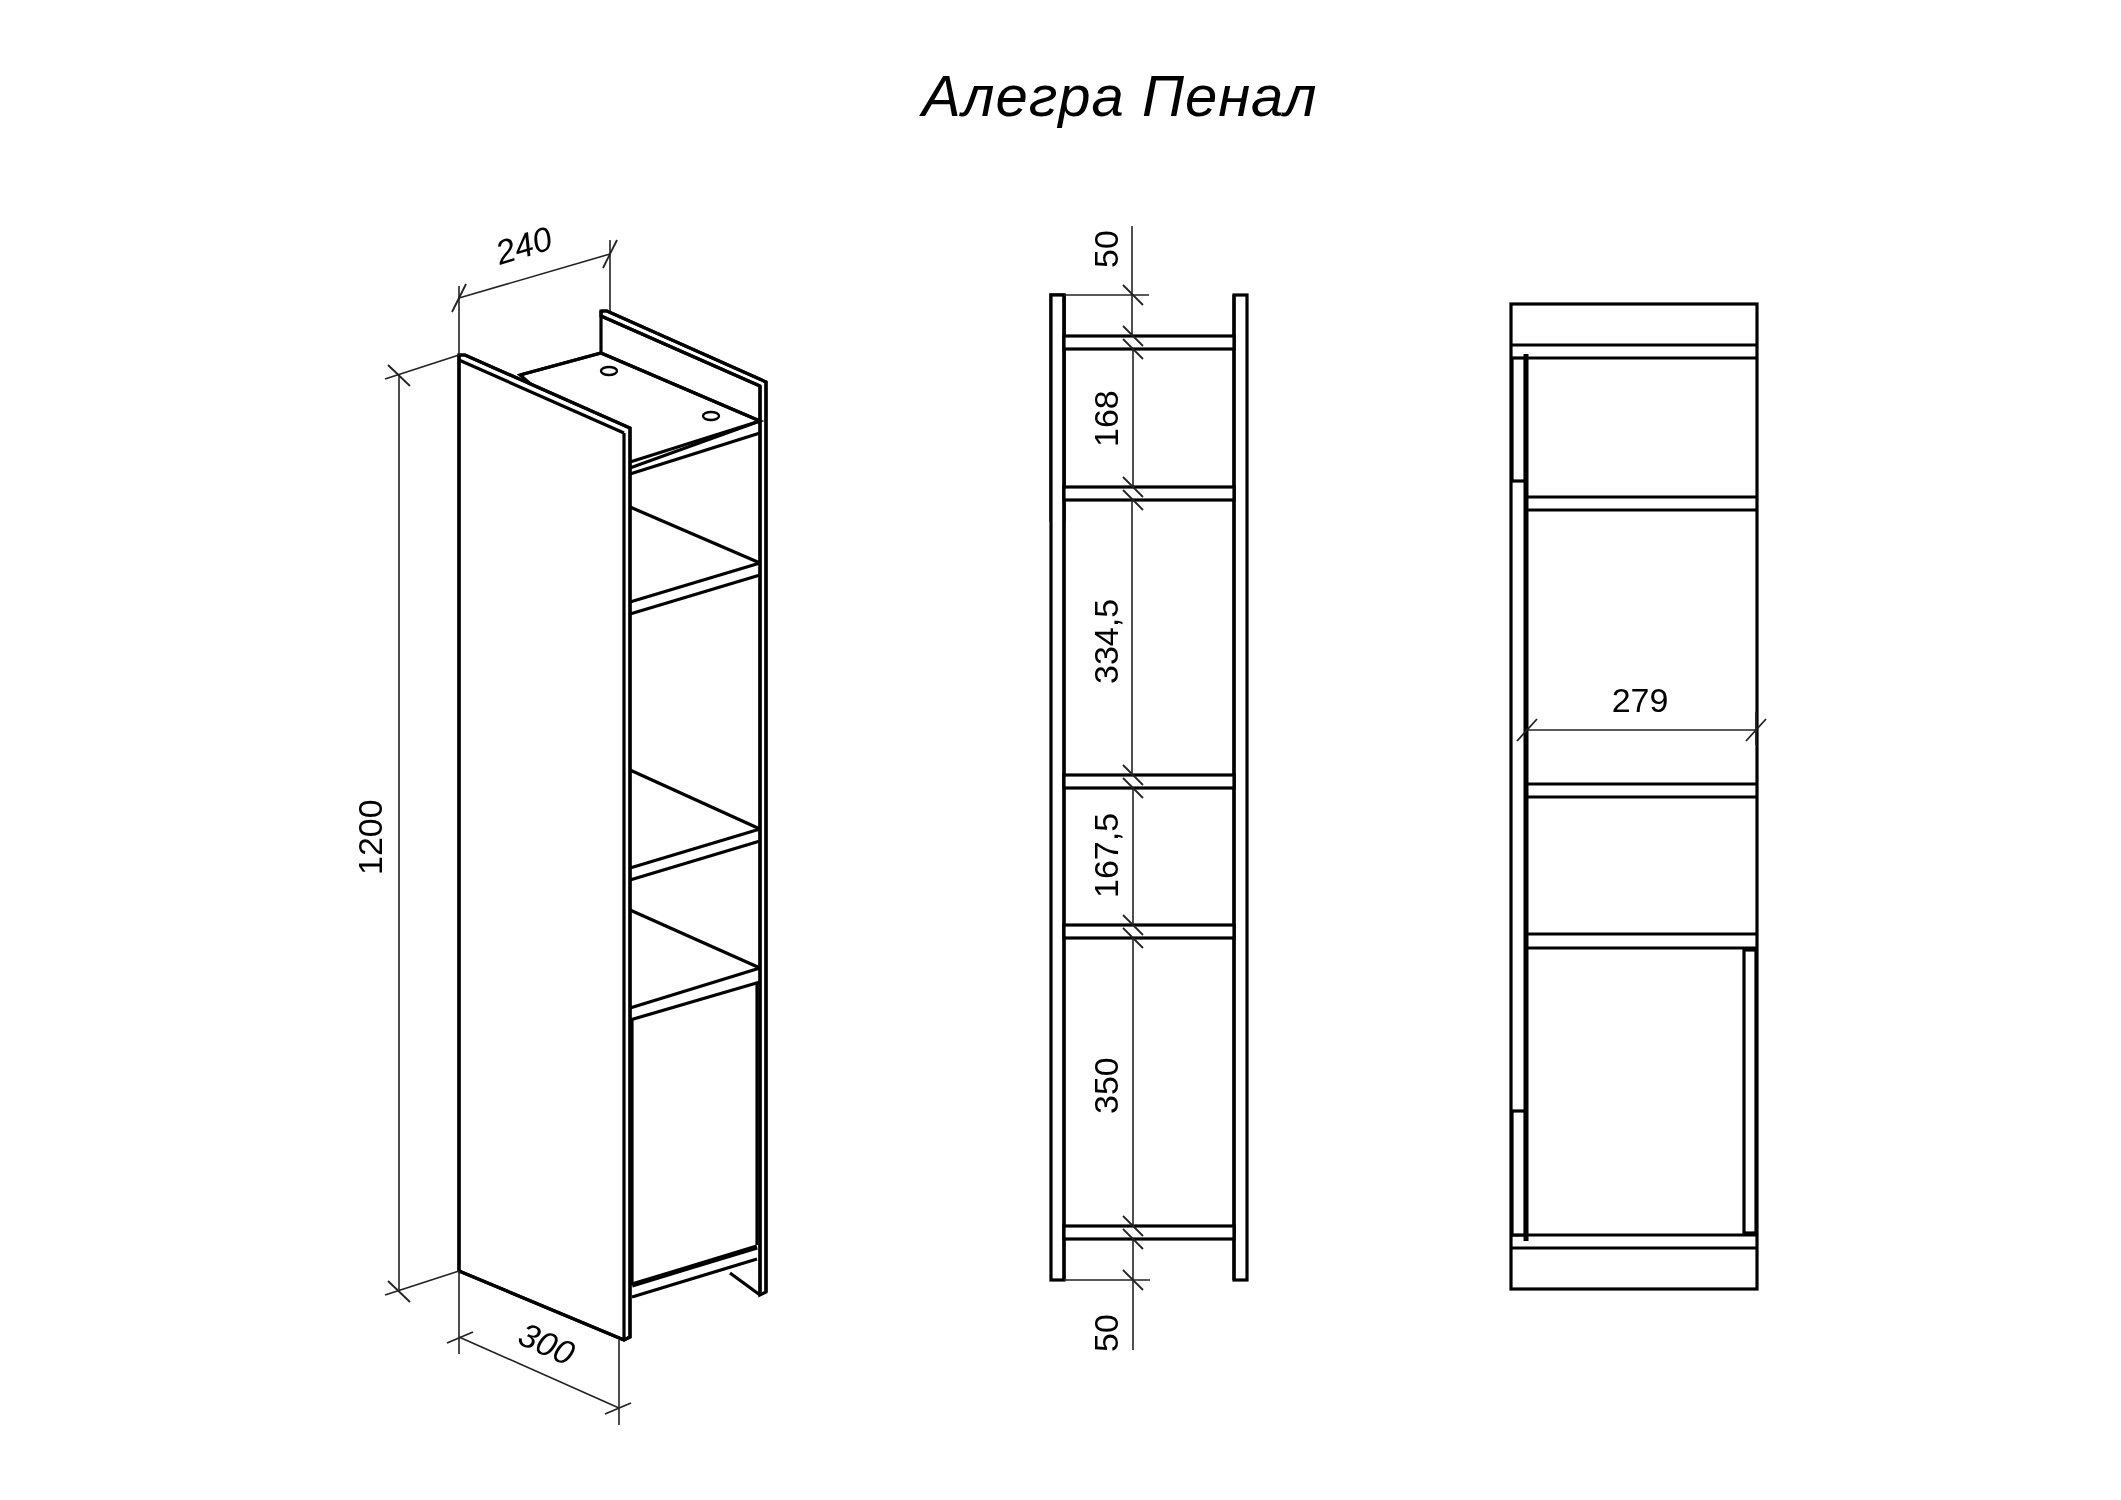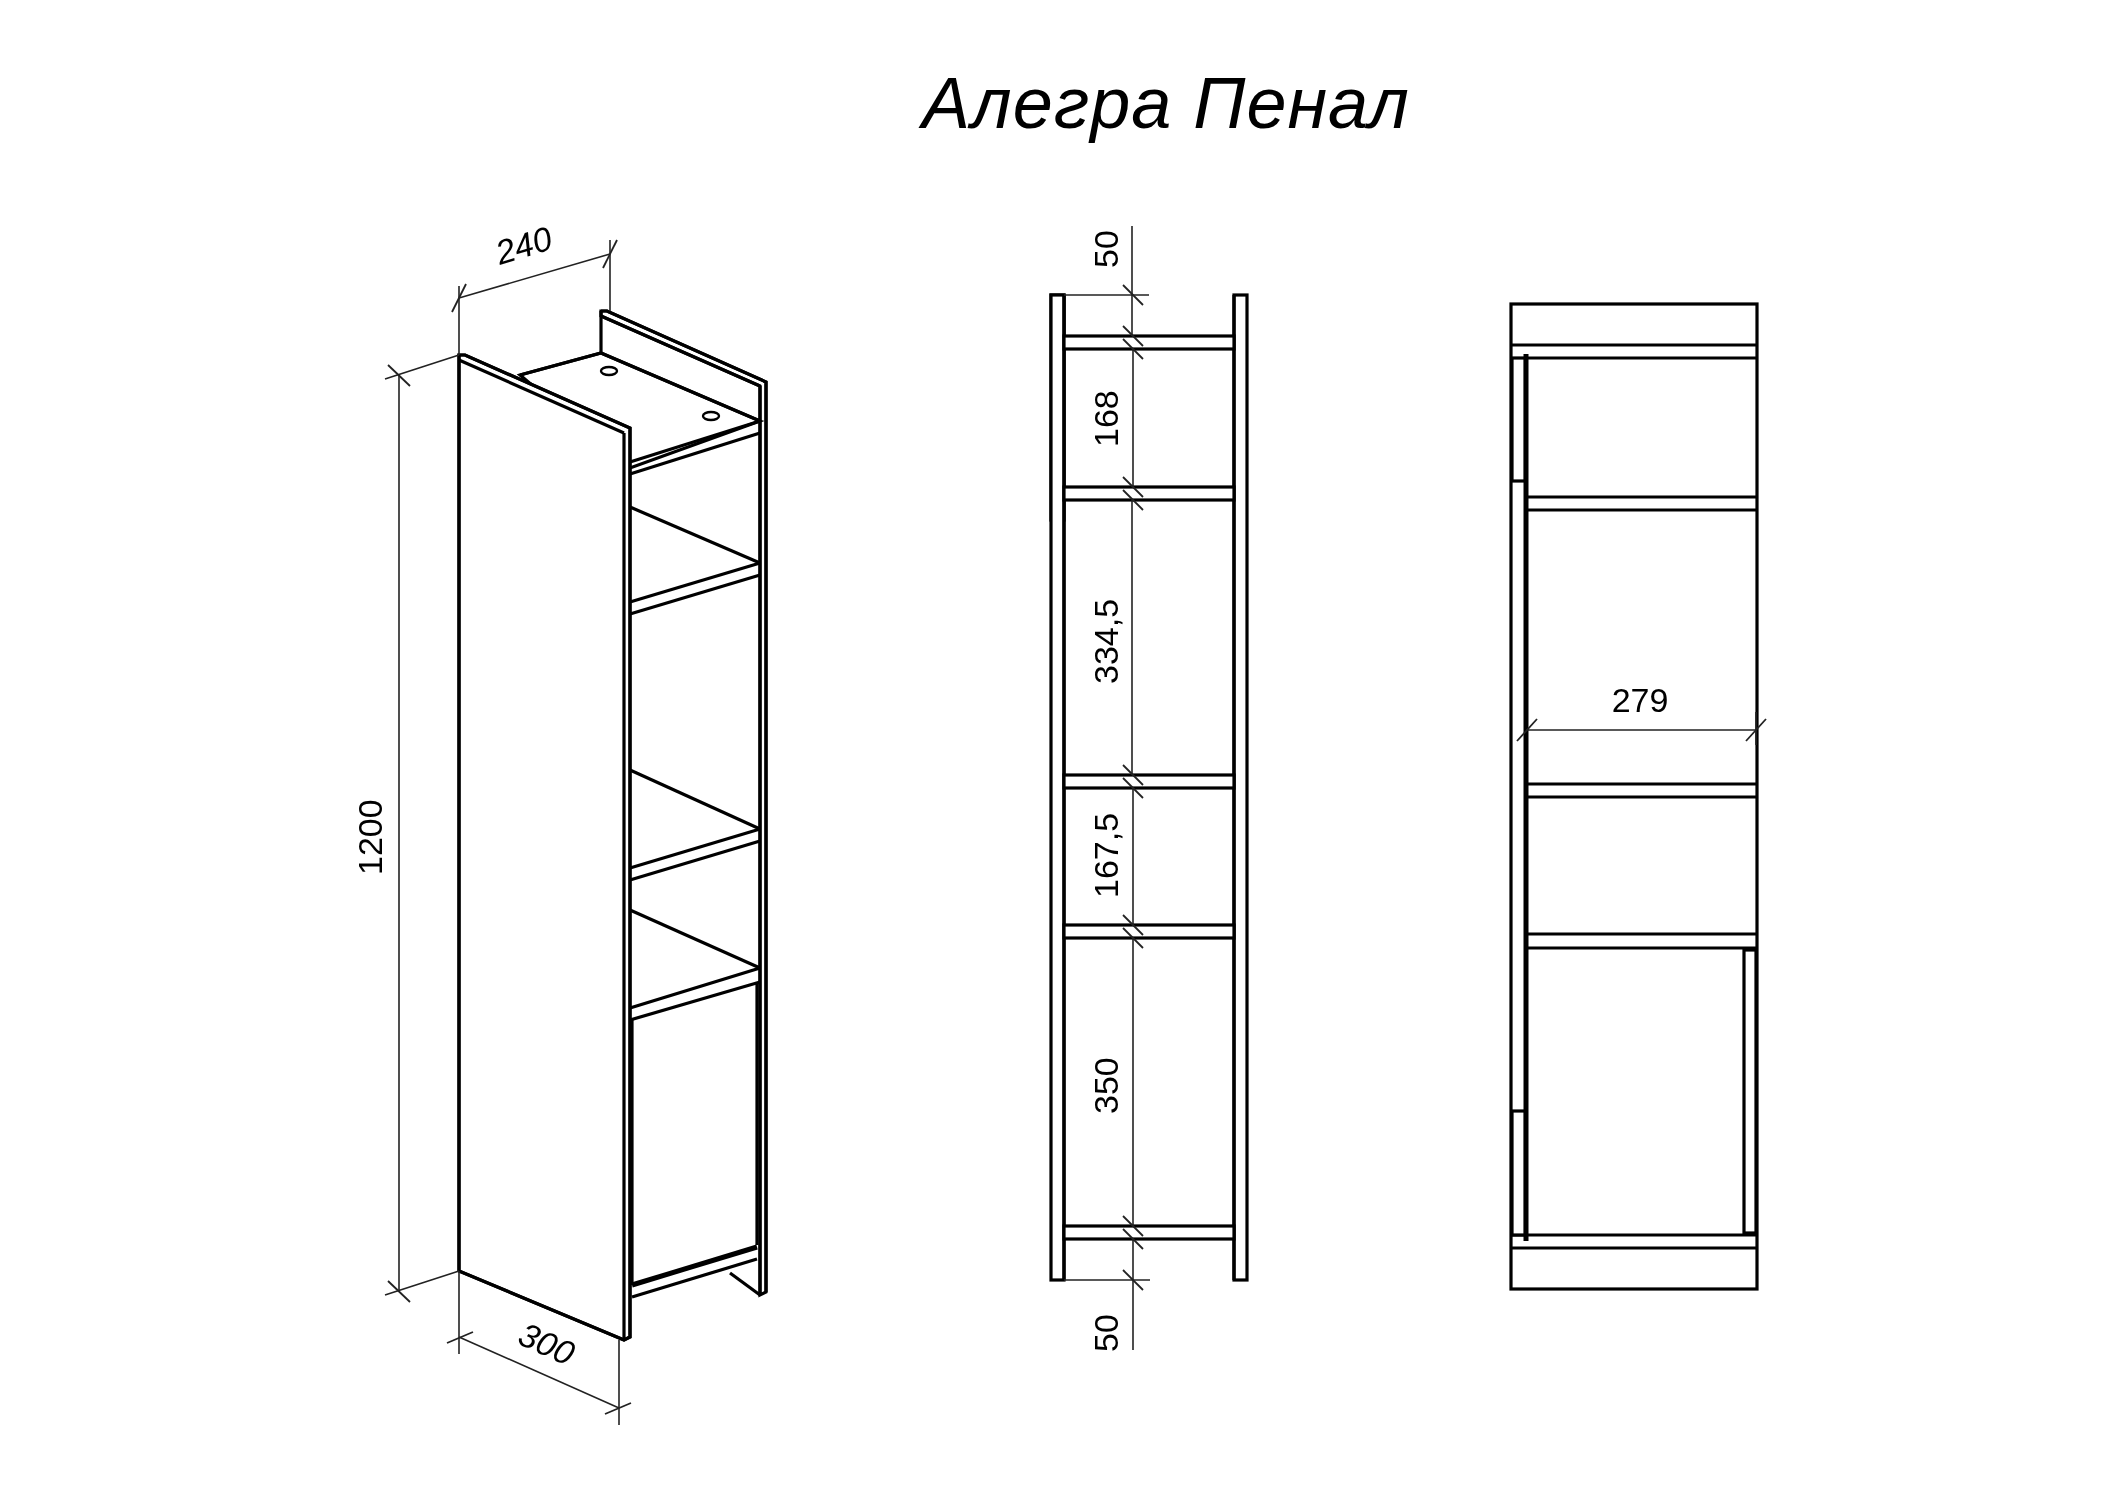--- a/index.html
+++ b/index.html
@@ -8,7 +8,7 @@
   .title {
     position: absolute; left: 922px; top: 62px;
     font-family: "Liberation Sans", sans-serif; font-style: italic;
-    font-size: 72px; color: #000; letter-spacing: 1px; white-space: nowrap;
+    font-size: 58px; color: #000; letter-spacing: 1px; white-space: nowrap;
   }
   .thick { stroke: #000; stroke-width: 3.2; fill: none; stroke-linejoin: miter; }
   .panel { stroke: #000; stroke-width: 3.2; fill: #fff; stroke-linejoin: miter; }

